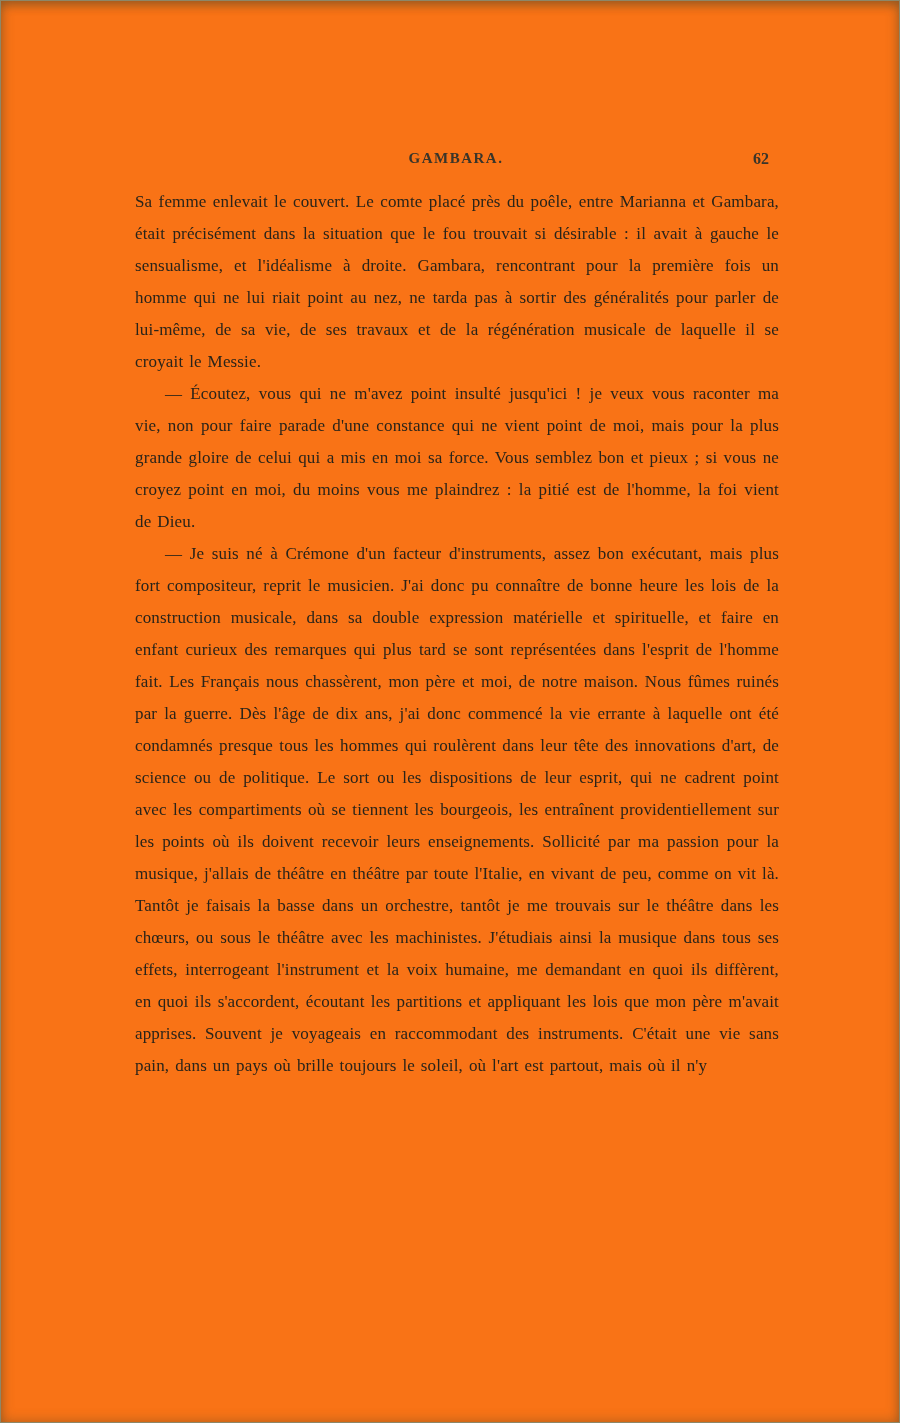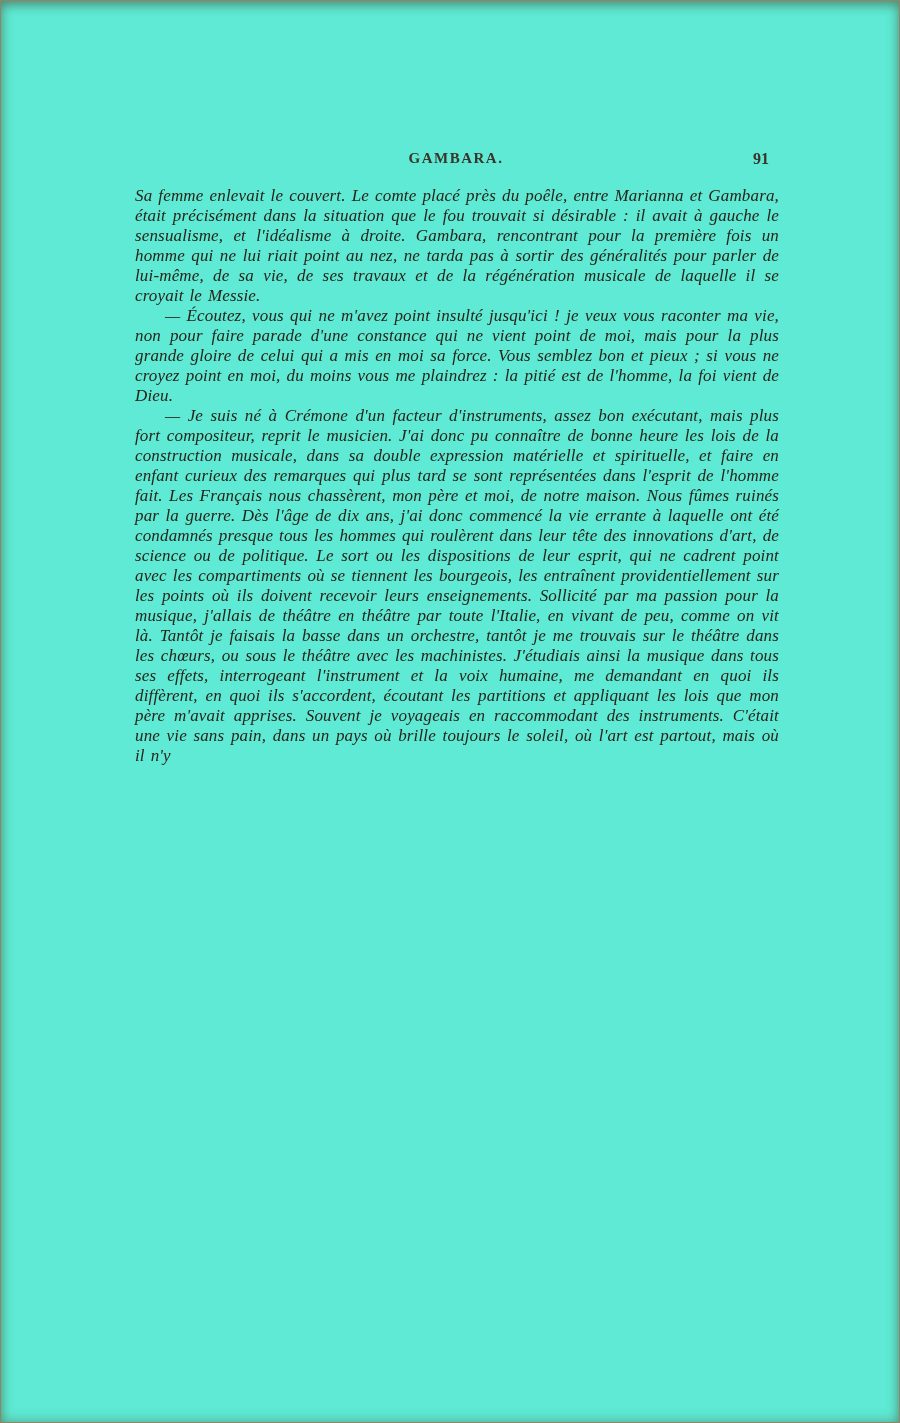--- a/index.html
+++ b/index.html
@@ -17,7 +17,7 @@
     position: relative;
     width: 900px;
     height: 1423px;
-    background: #5eead4;
+    background: #f97316;
     box-shadow:
       inset 0 0 0 1px #8d8768,
       inset 0 0 14px rgba(74, 68, 42, 0.45),

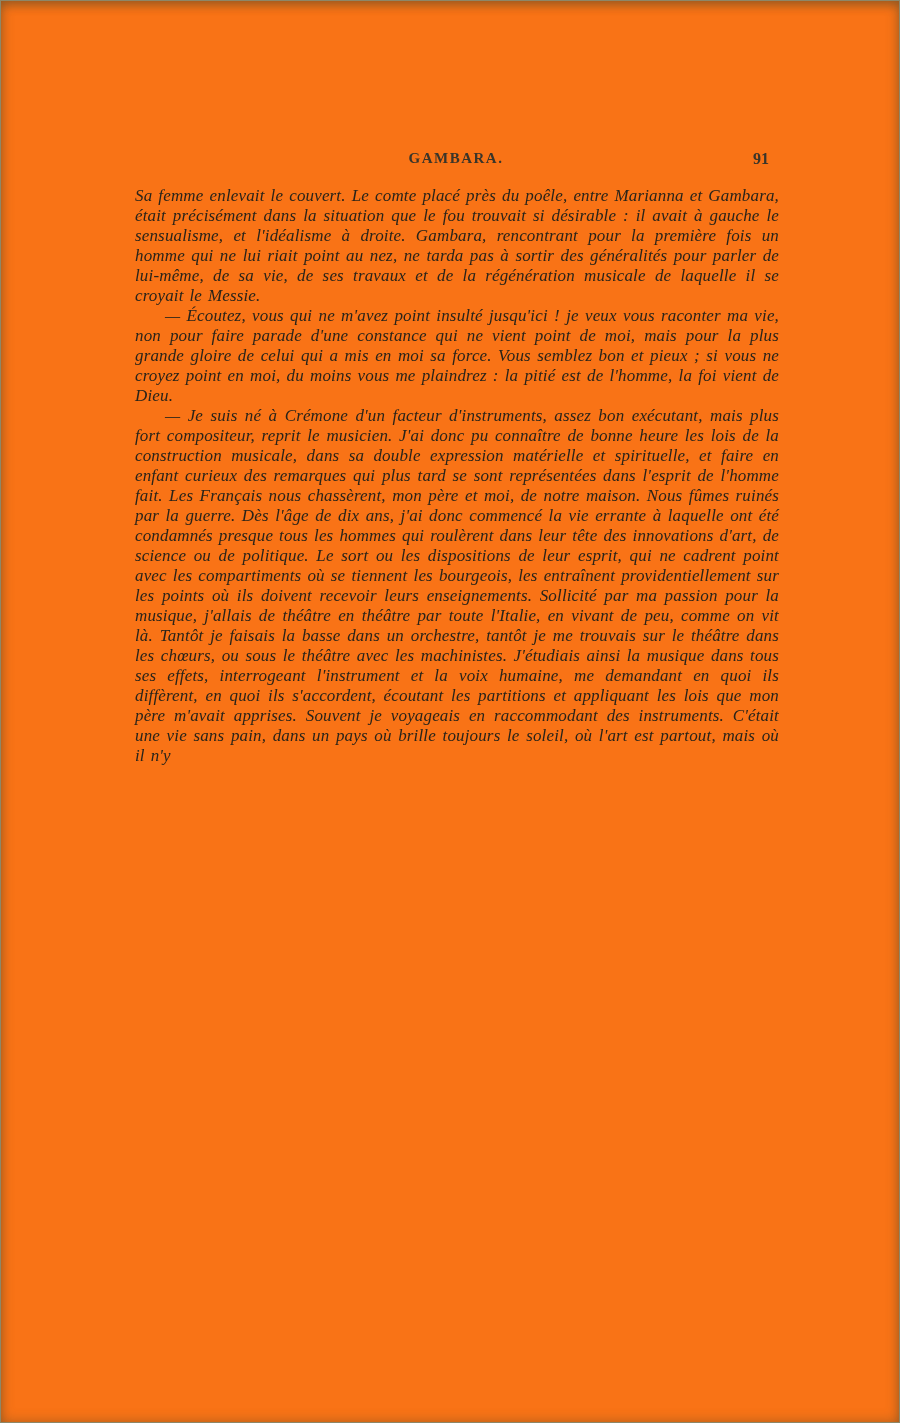--- a/index.html
+++ b/index.html
@@ -77,7 +77,7 @@
 
   <div class="page-header">
     <span class="running-title">GAMBARA.</span>
-    <span class="page-number">91</span>
+    <span class="page-number">62</span>
   </div>
 
   <div class="text-block">

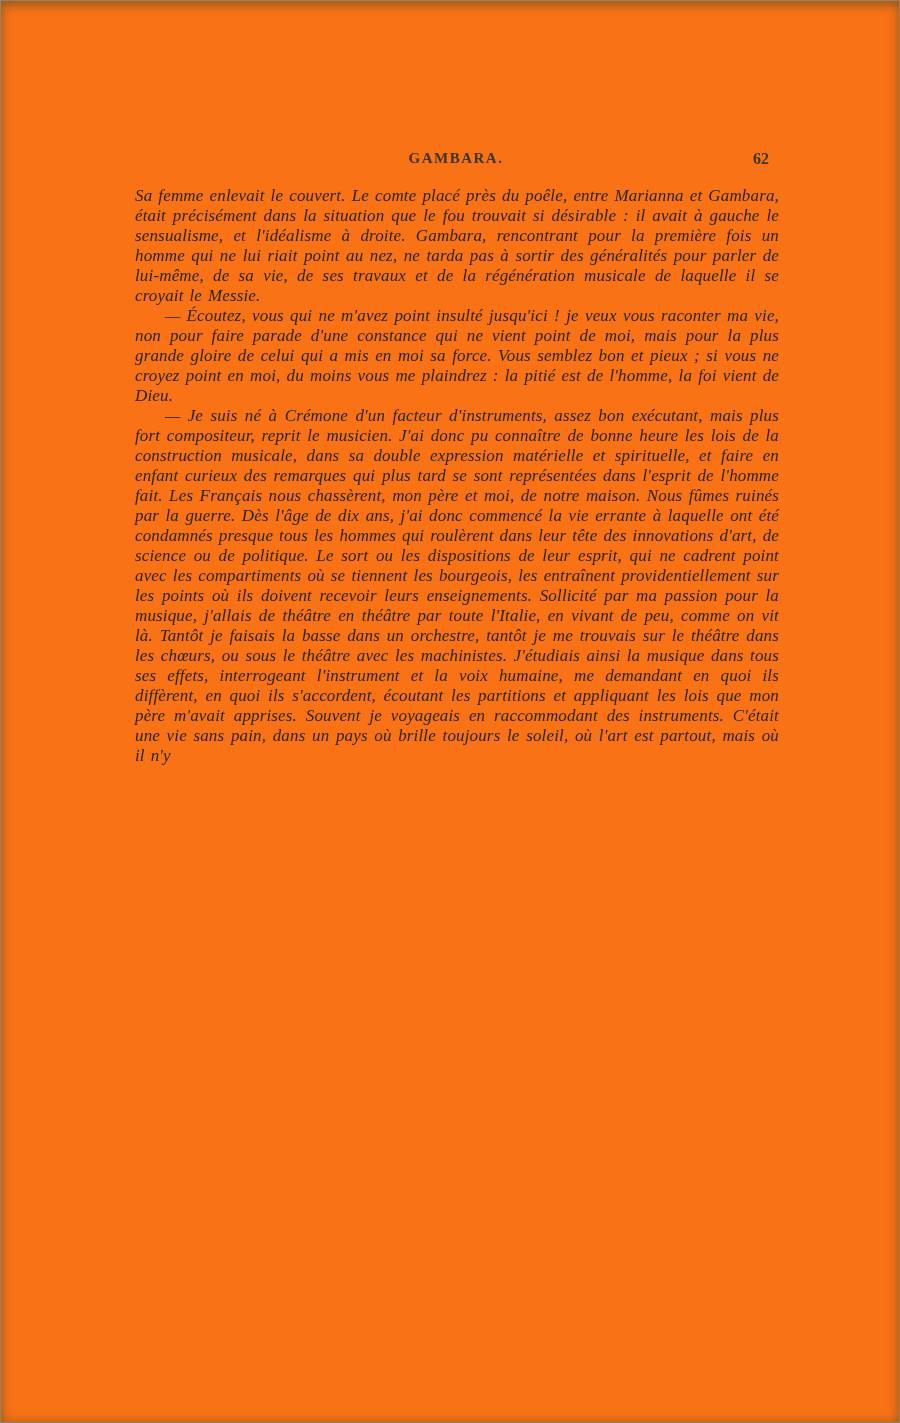--- a/index.html
+++ b/index.html
@@ -56,11 +56,10 @@
     width: 644px;
     color: #29241a;
     font-size: 17px;
-    line-height: 20px;
+    line-height: 32px;
     text-align: justify;
     letter-spacing: 0.15px;
     word-spacing: 1.5px;
-    font-style: italic;
   }
   .text-block p {
     margin: 0;

